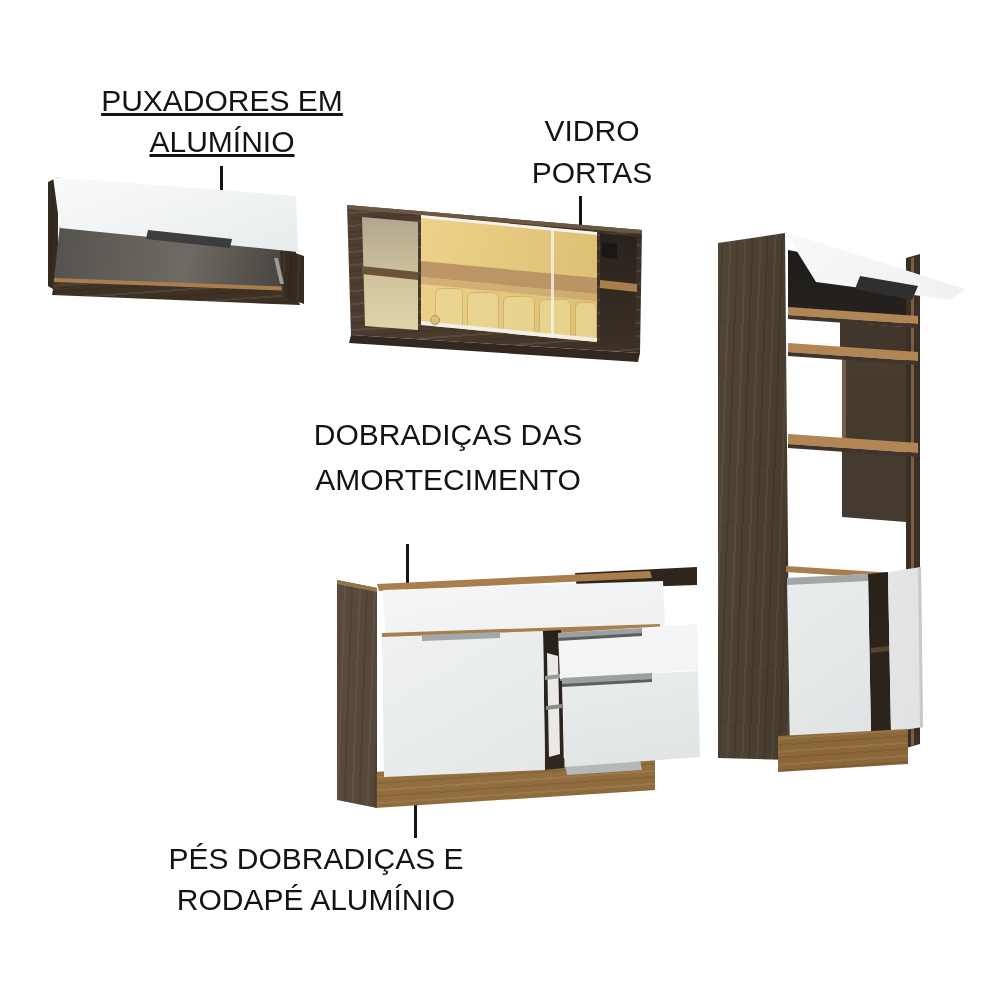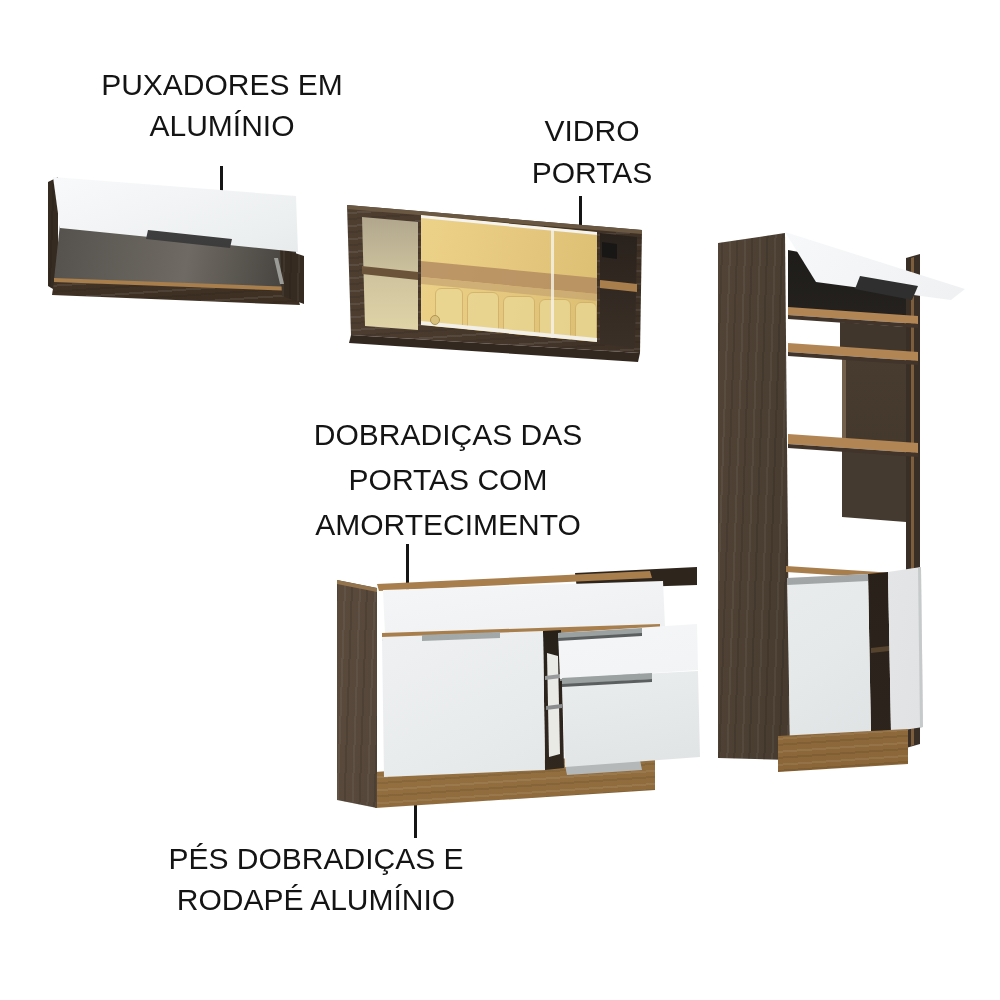--- a/index.html
+++ b/index.html
@@ -22,7 +22,7 @@
          font-family:"Liberation Sans", sans-serif;}
   .ann{position:absolute;text-align:center;color:var(--label-text);font-size:30px;font-weight:400;}
   .ann div{white-space:nowrap;}
-  .ann-handles{left:52px;top:64px;width:340px;line-height:41px;}
+  .ann-handles{left:52px;top:80px;width:340px;line-height:41px;text-decoration:underline;}
   .ann-glass{left:492px;top:110px;width:200px;line-height:42px;}
   .ann-hinges{left:278px;top:412px;width:340px;line-height:45px;}
   .ann-feet{left:136px;top:838px;width:360px;line-height:41px;}

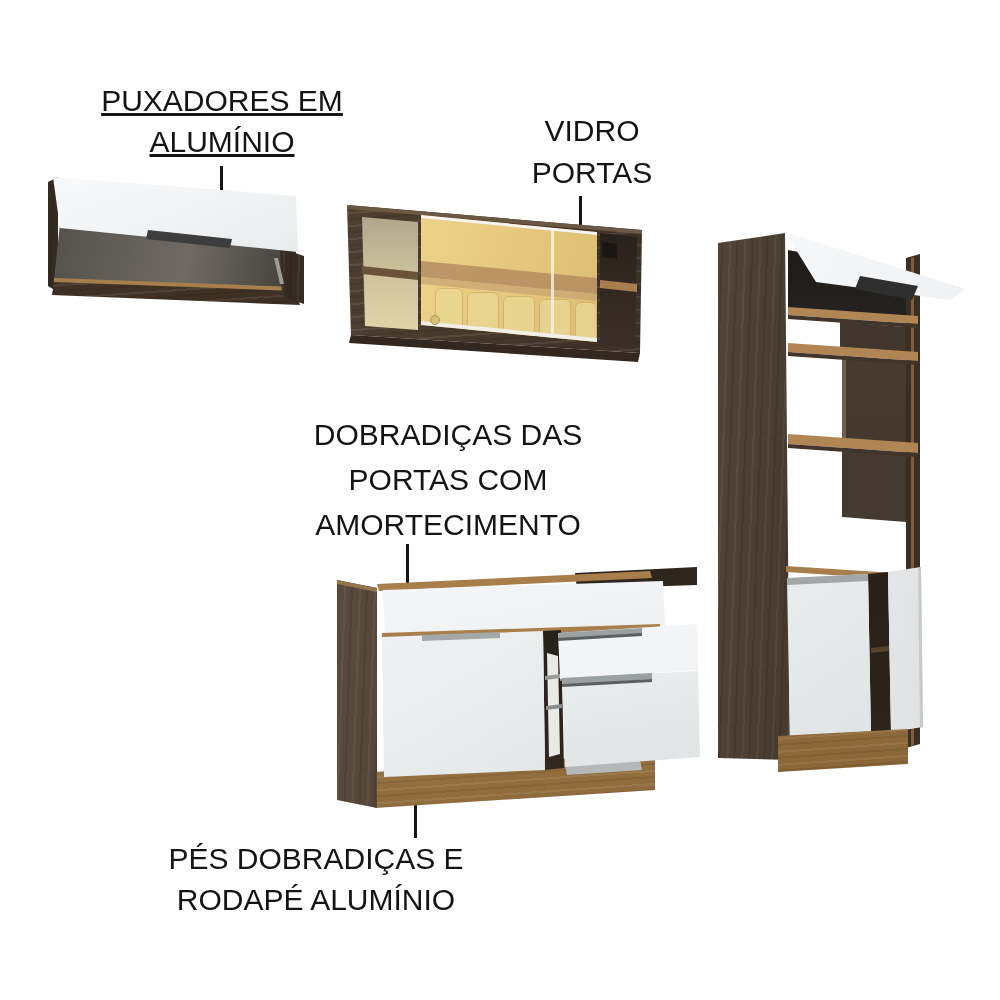--- a/index.html
+++ b/index.html
@@ -157,7 +157,6 @@
   </div>
   <div class="ann ann-hinges">
     <div>DOBRADIÇAS DAS</div>
-    <div>PORTAS COM</div>
     <div>AMORTECIMENTO</div>
   </div>
   <div class="ann ann-feet">

